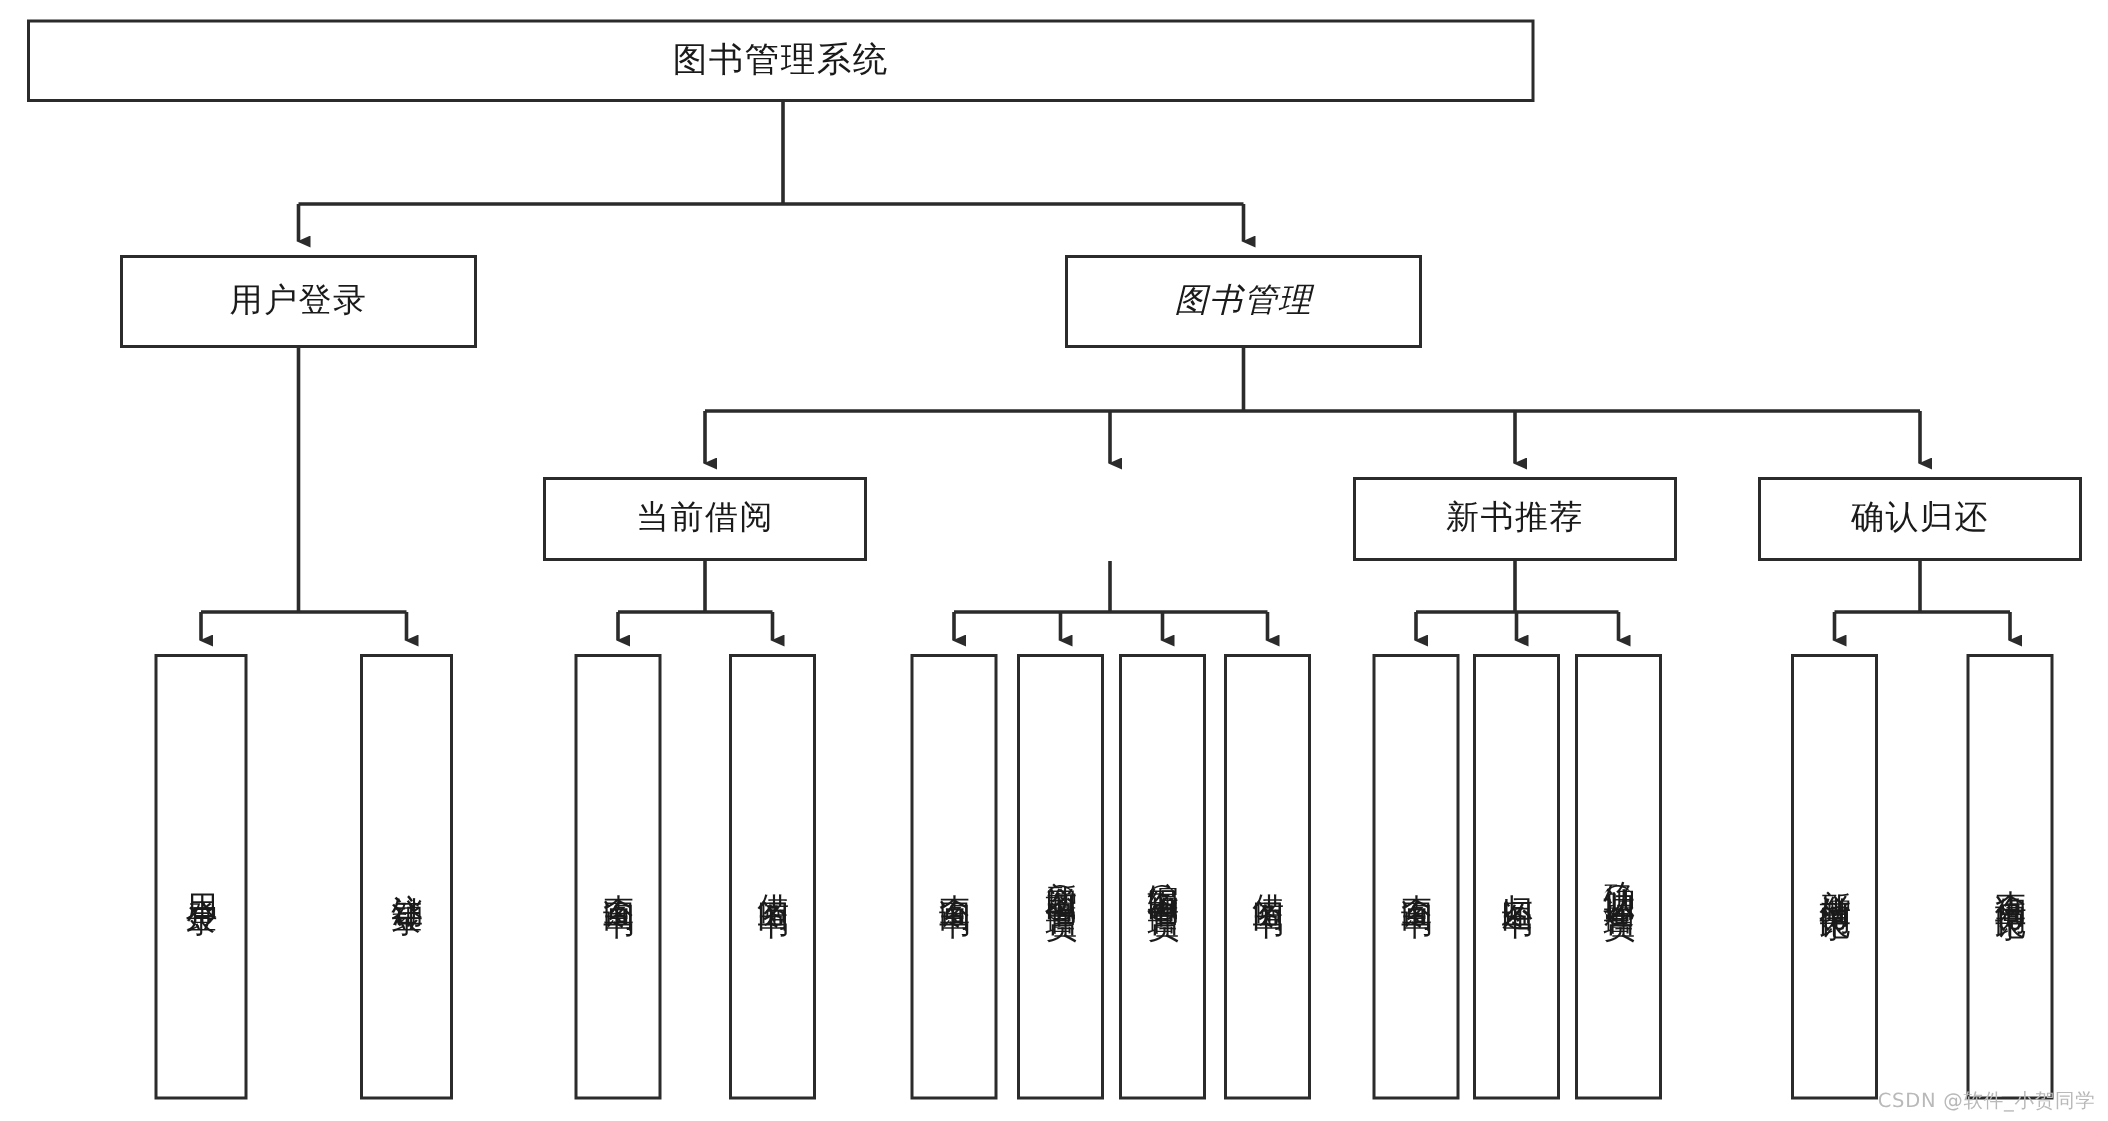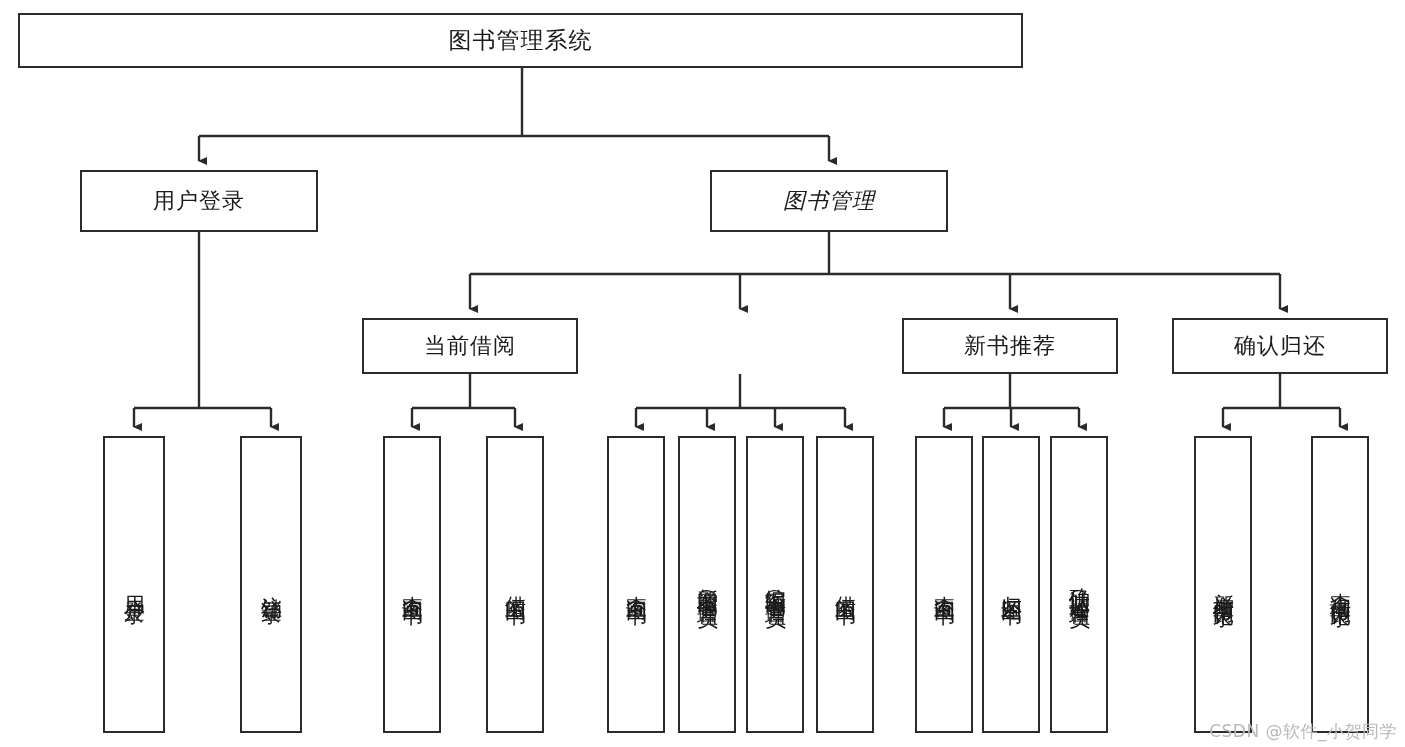--- a/index.html
+++ b/index.html
@@ -66,7 +66,7 @@
     position: absolute;
     right: 8px;
     bottom: 4px;
-    font-size: 17px;
+    font-size: 13px;
     color: #b9b9b9;
     letter-spacing: 0.5px;
     white-space: nowrap;

